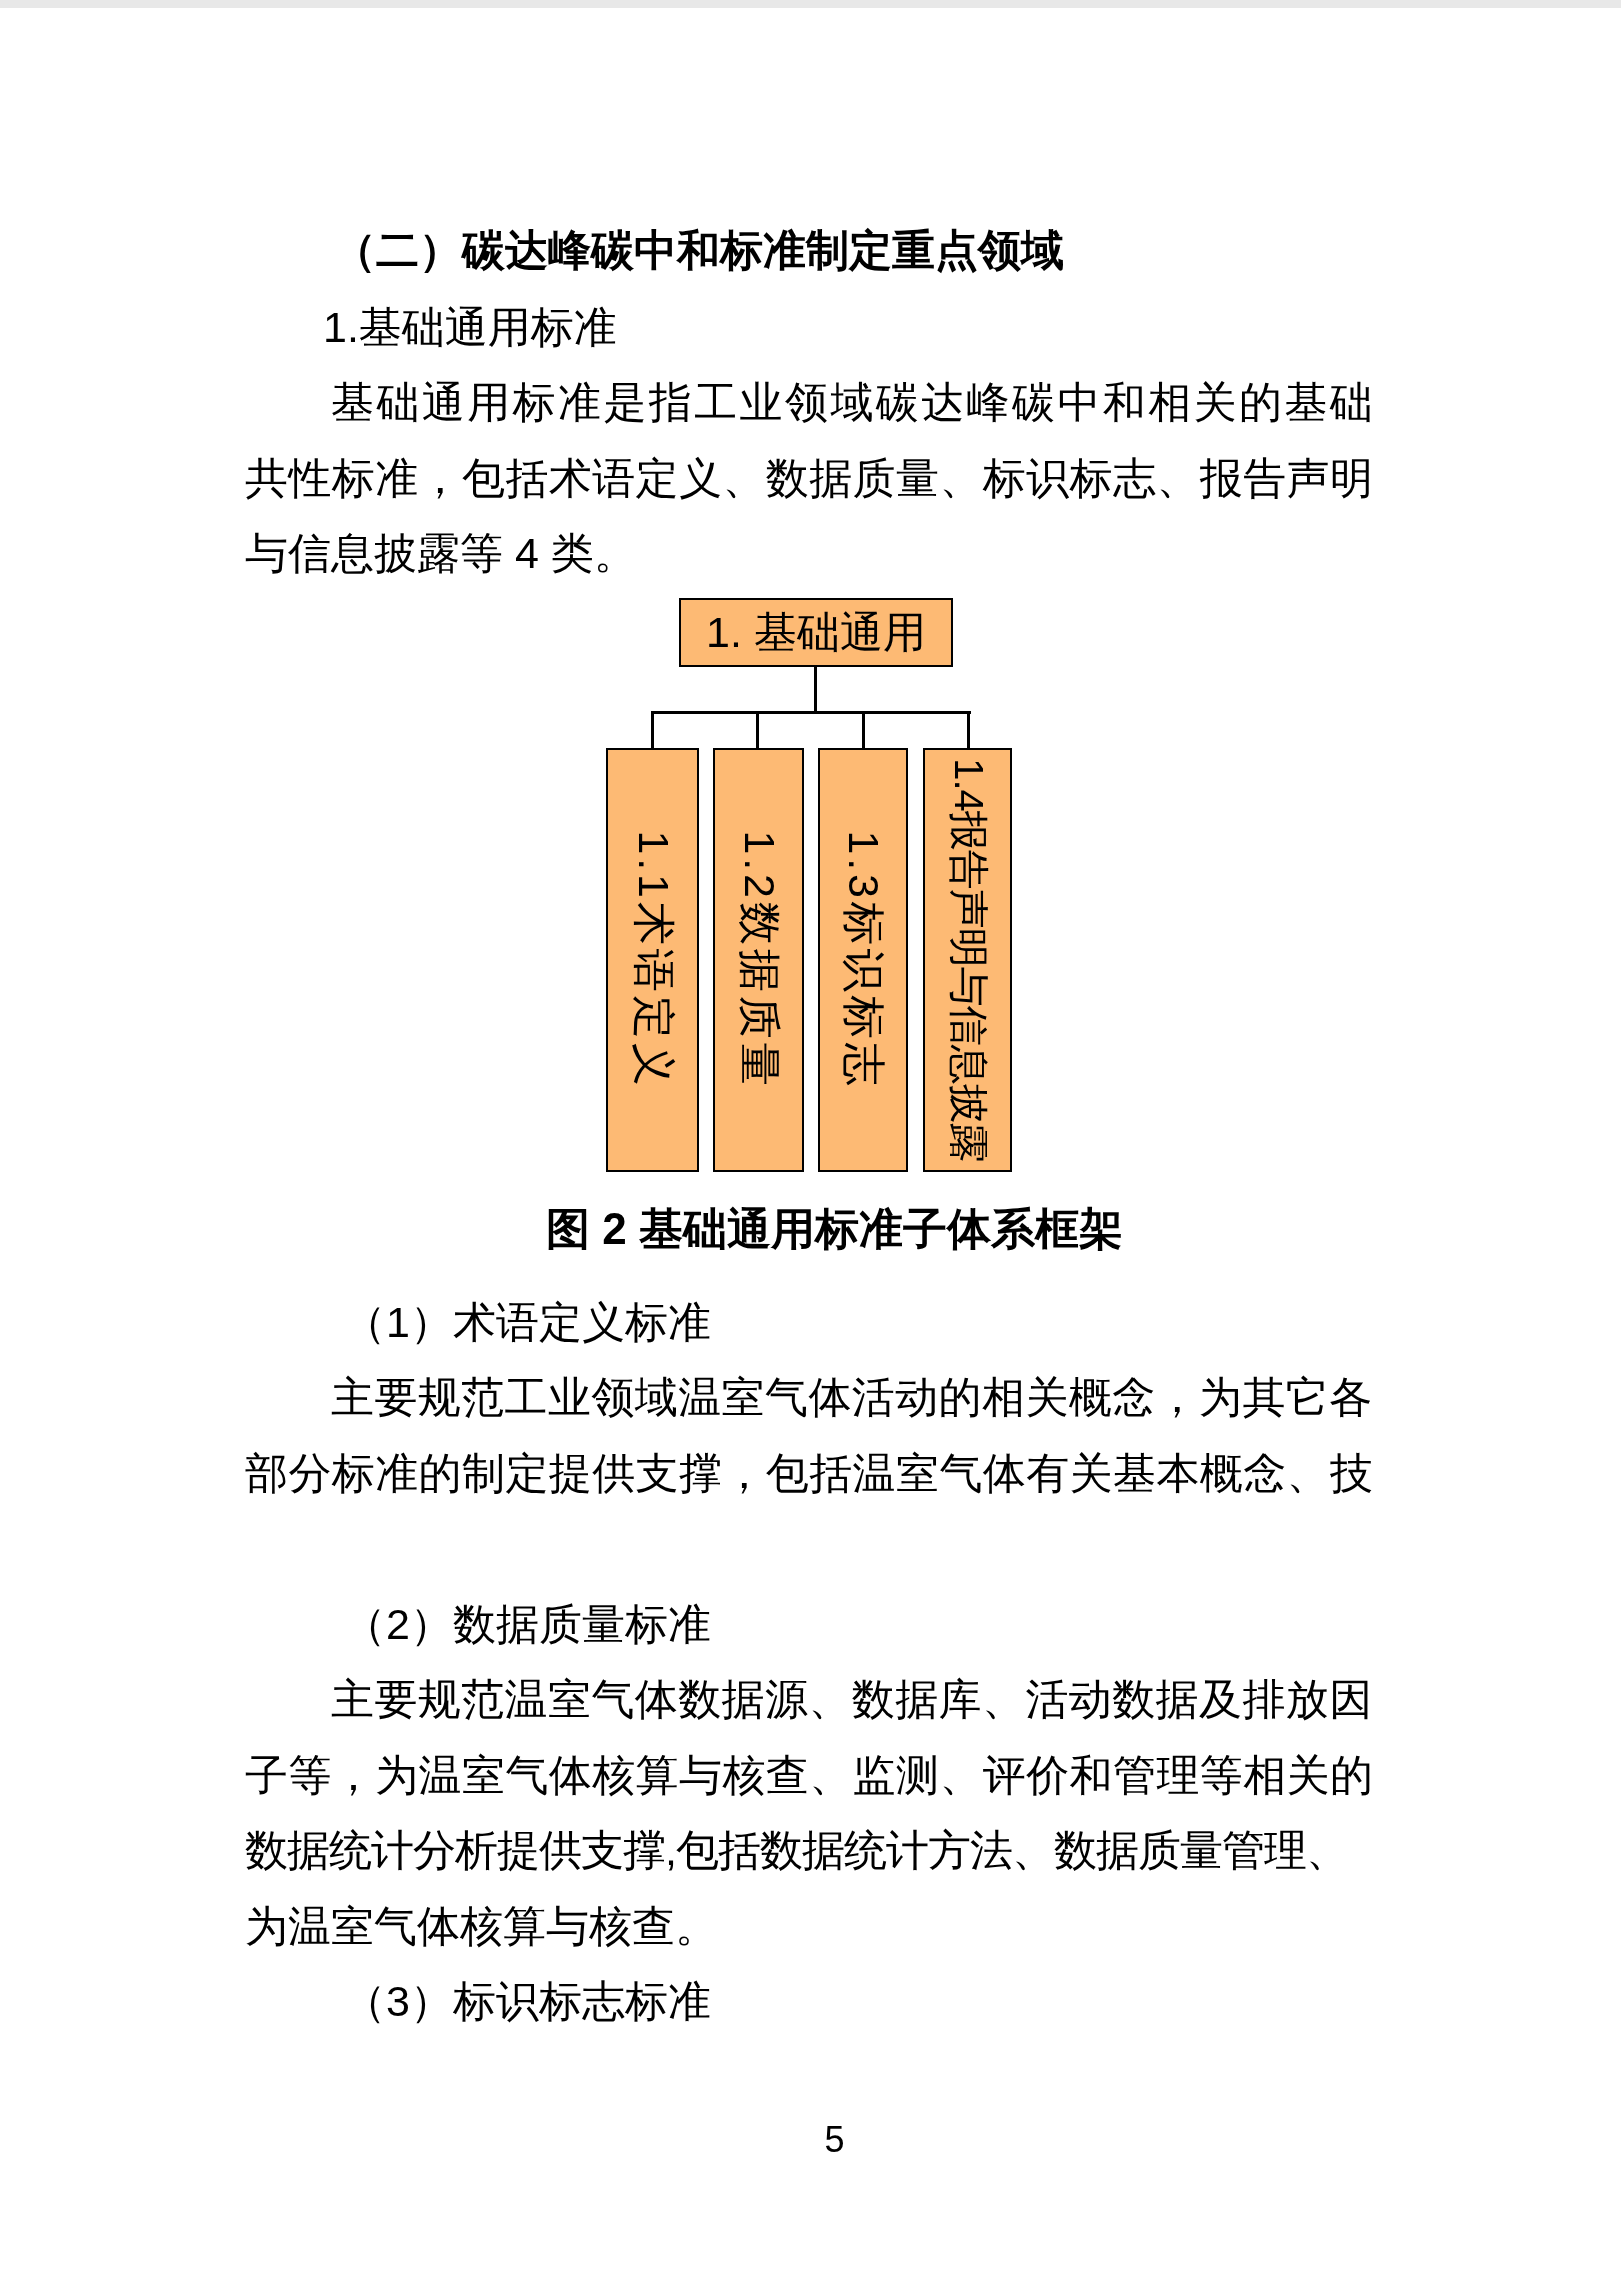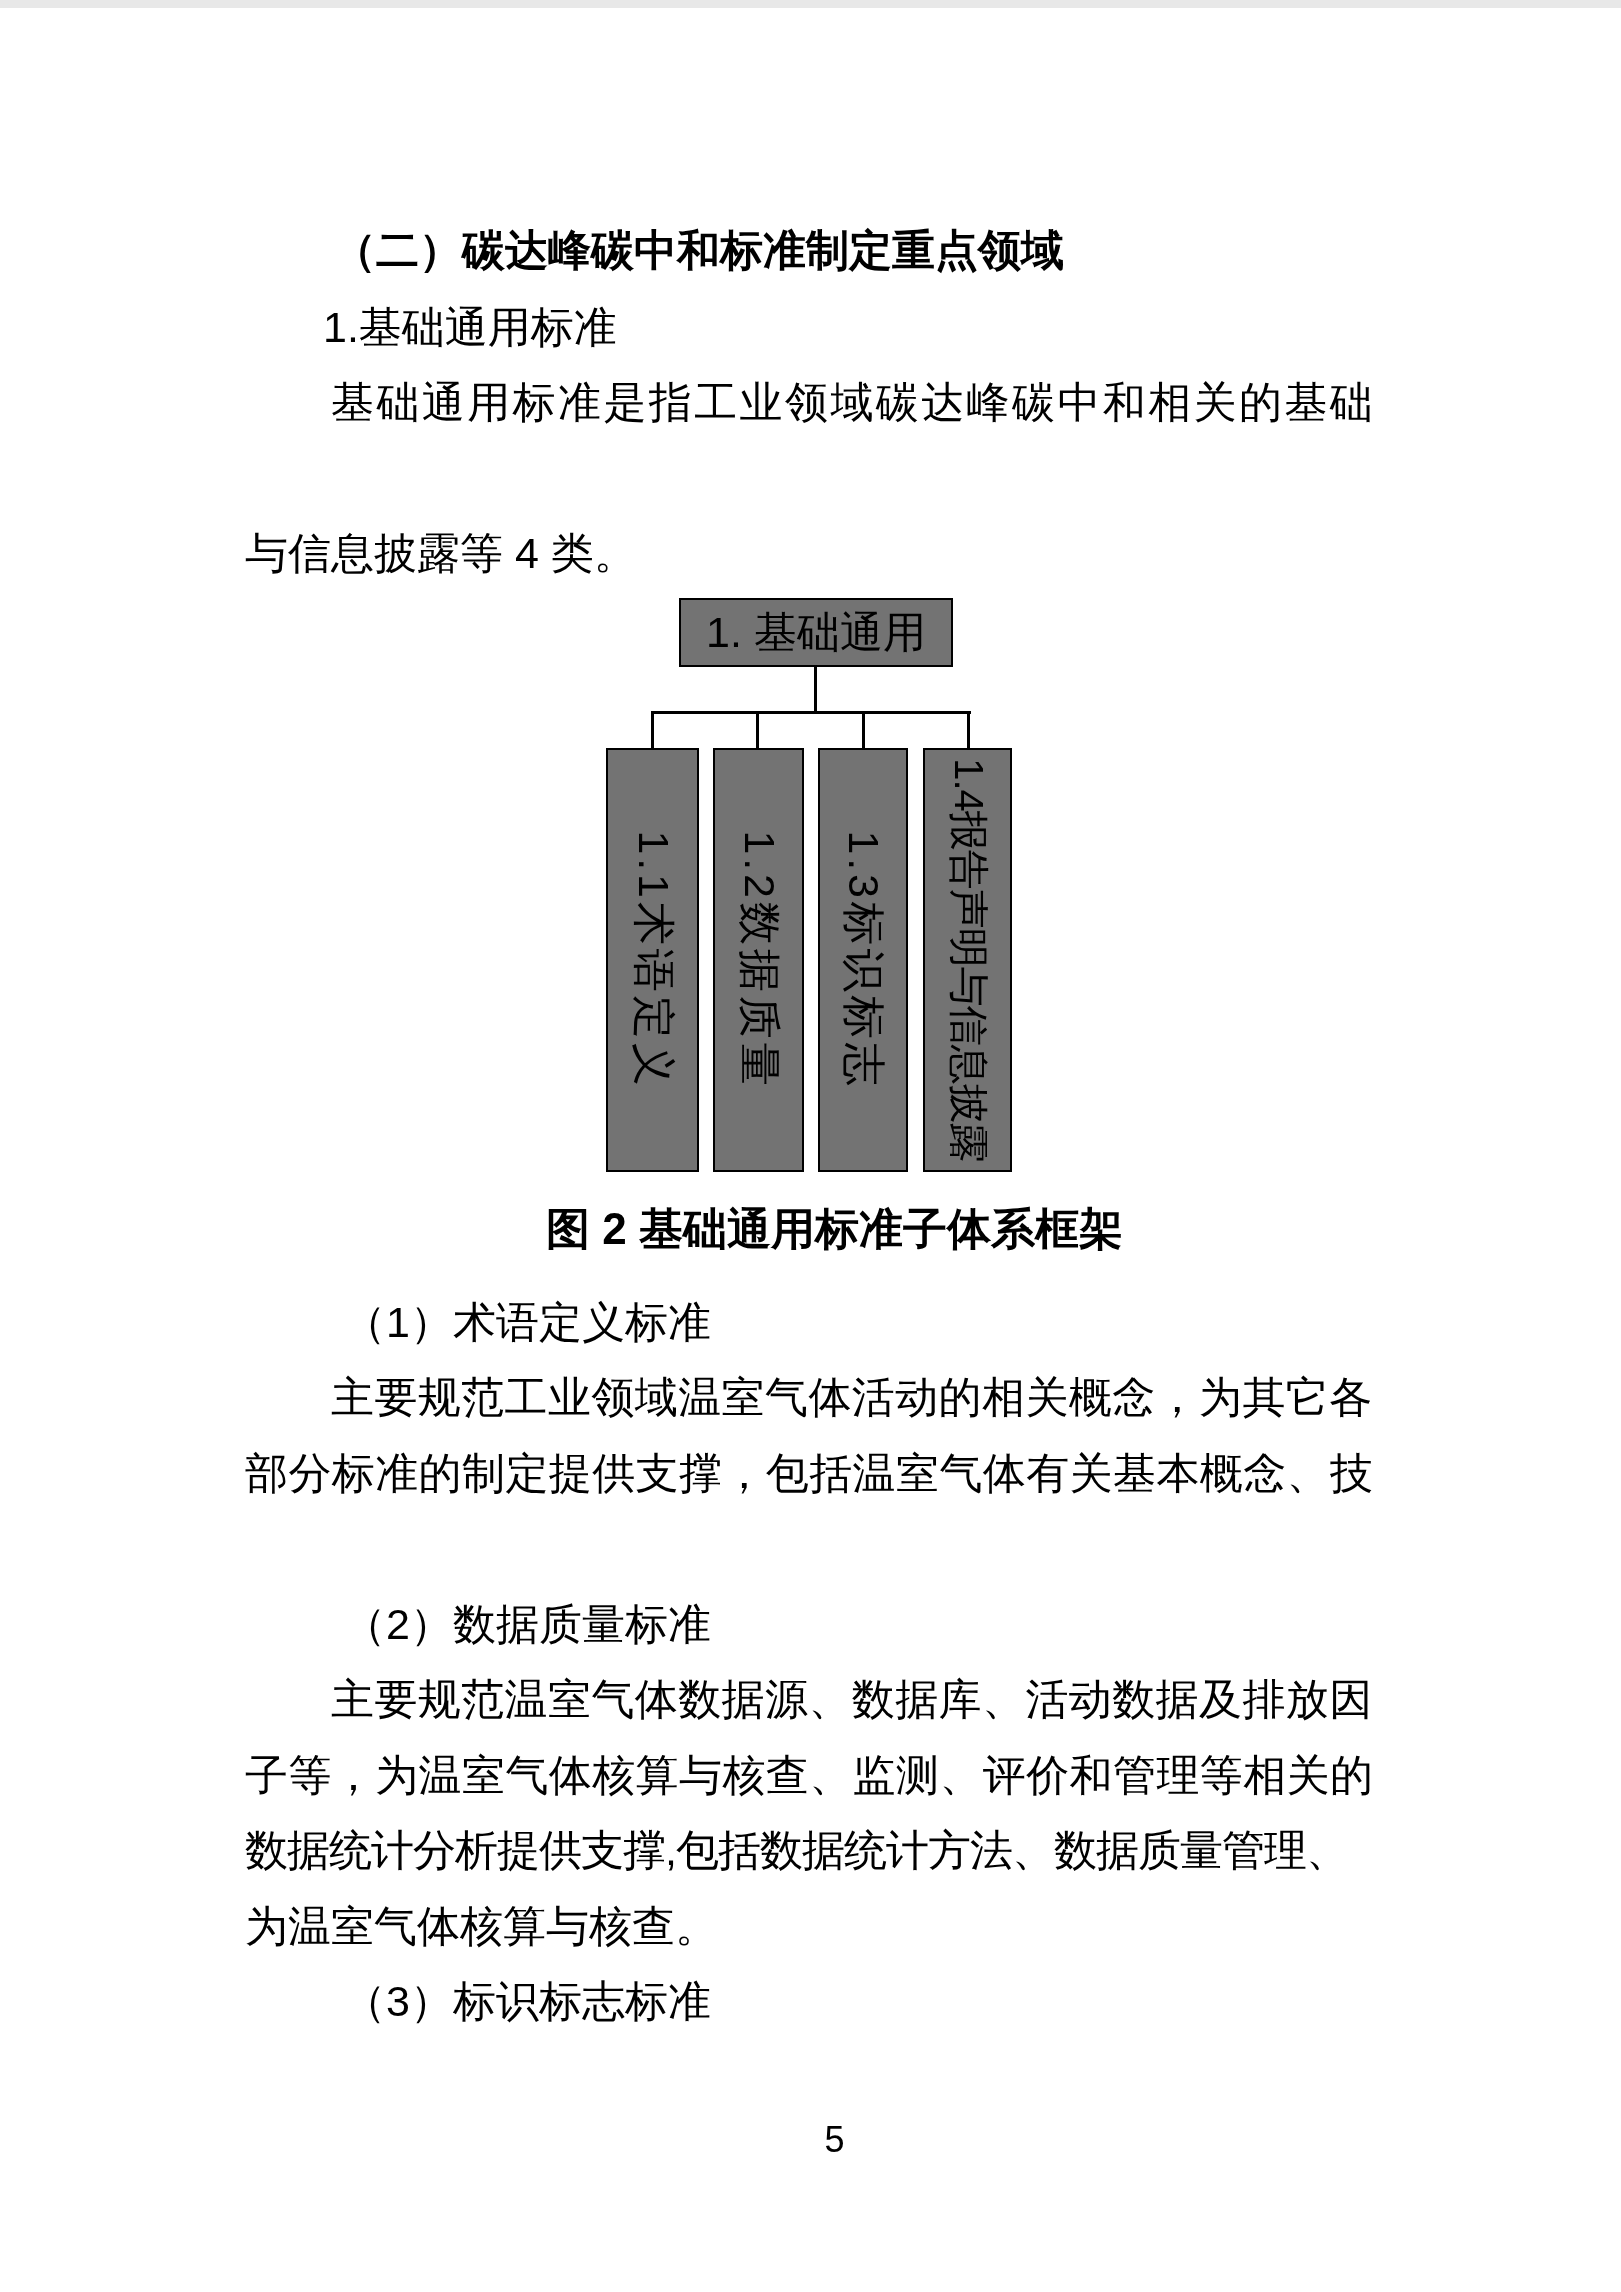--- a/index.html
+++ b/index.html
@@ -69,6 +69,7 @@
   <div class="line" style="left:323px;top:297px;">1.基础通用标准</div>
 
   <div class="line ls2" style="left:331px;top:372px;">基础通用标准是指工业领域碳达峰碳中和相关的基础</div>
+  <div class="line ls05" style="left:245px;top:448px;">共性标准，包括术语定义、数据质量、标识标志、报告声明</div>
   <div class="line" style="left:245px;top:523px;">与信息披露等 4 类。</div>
 
   <div>

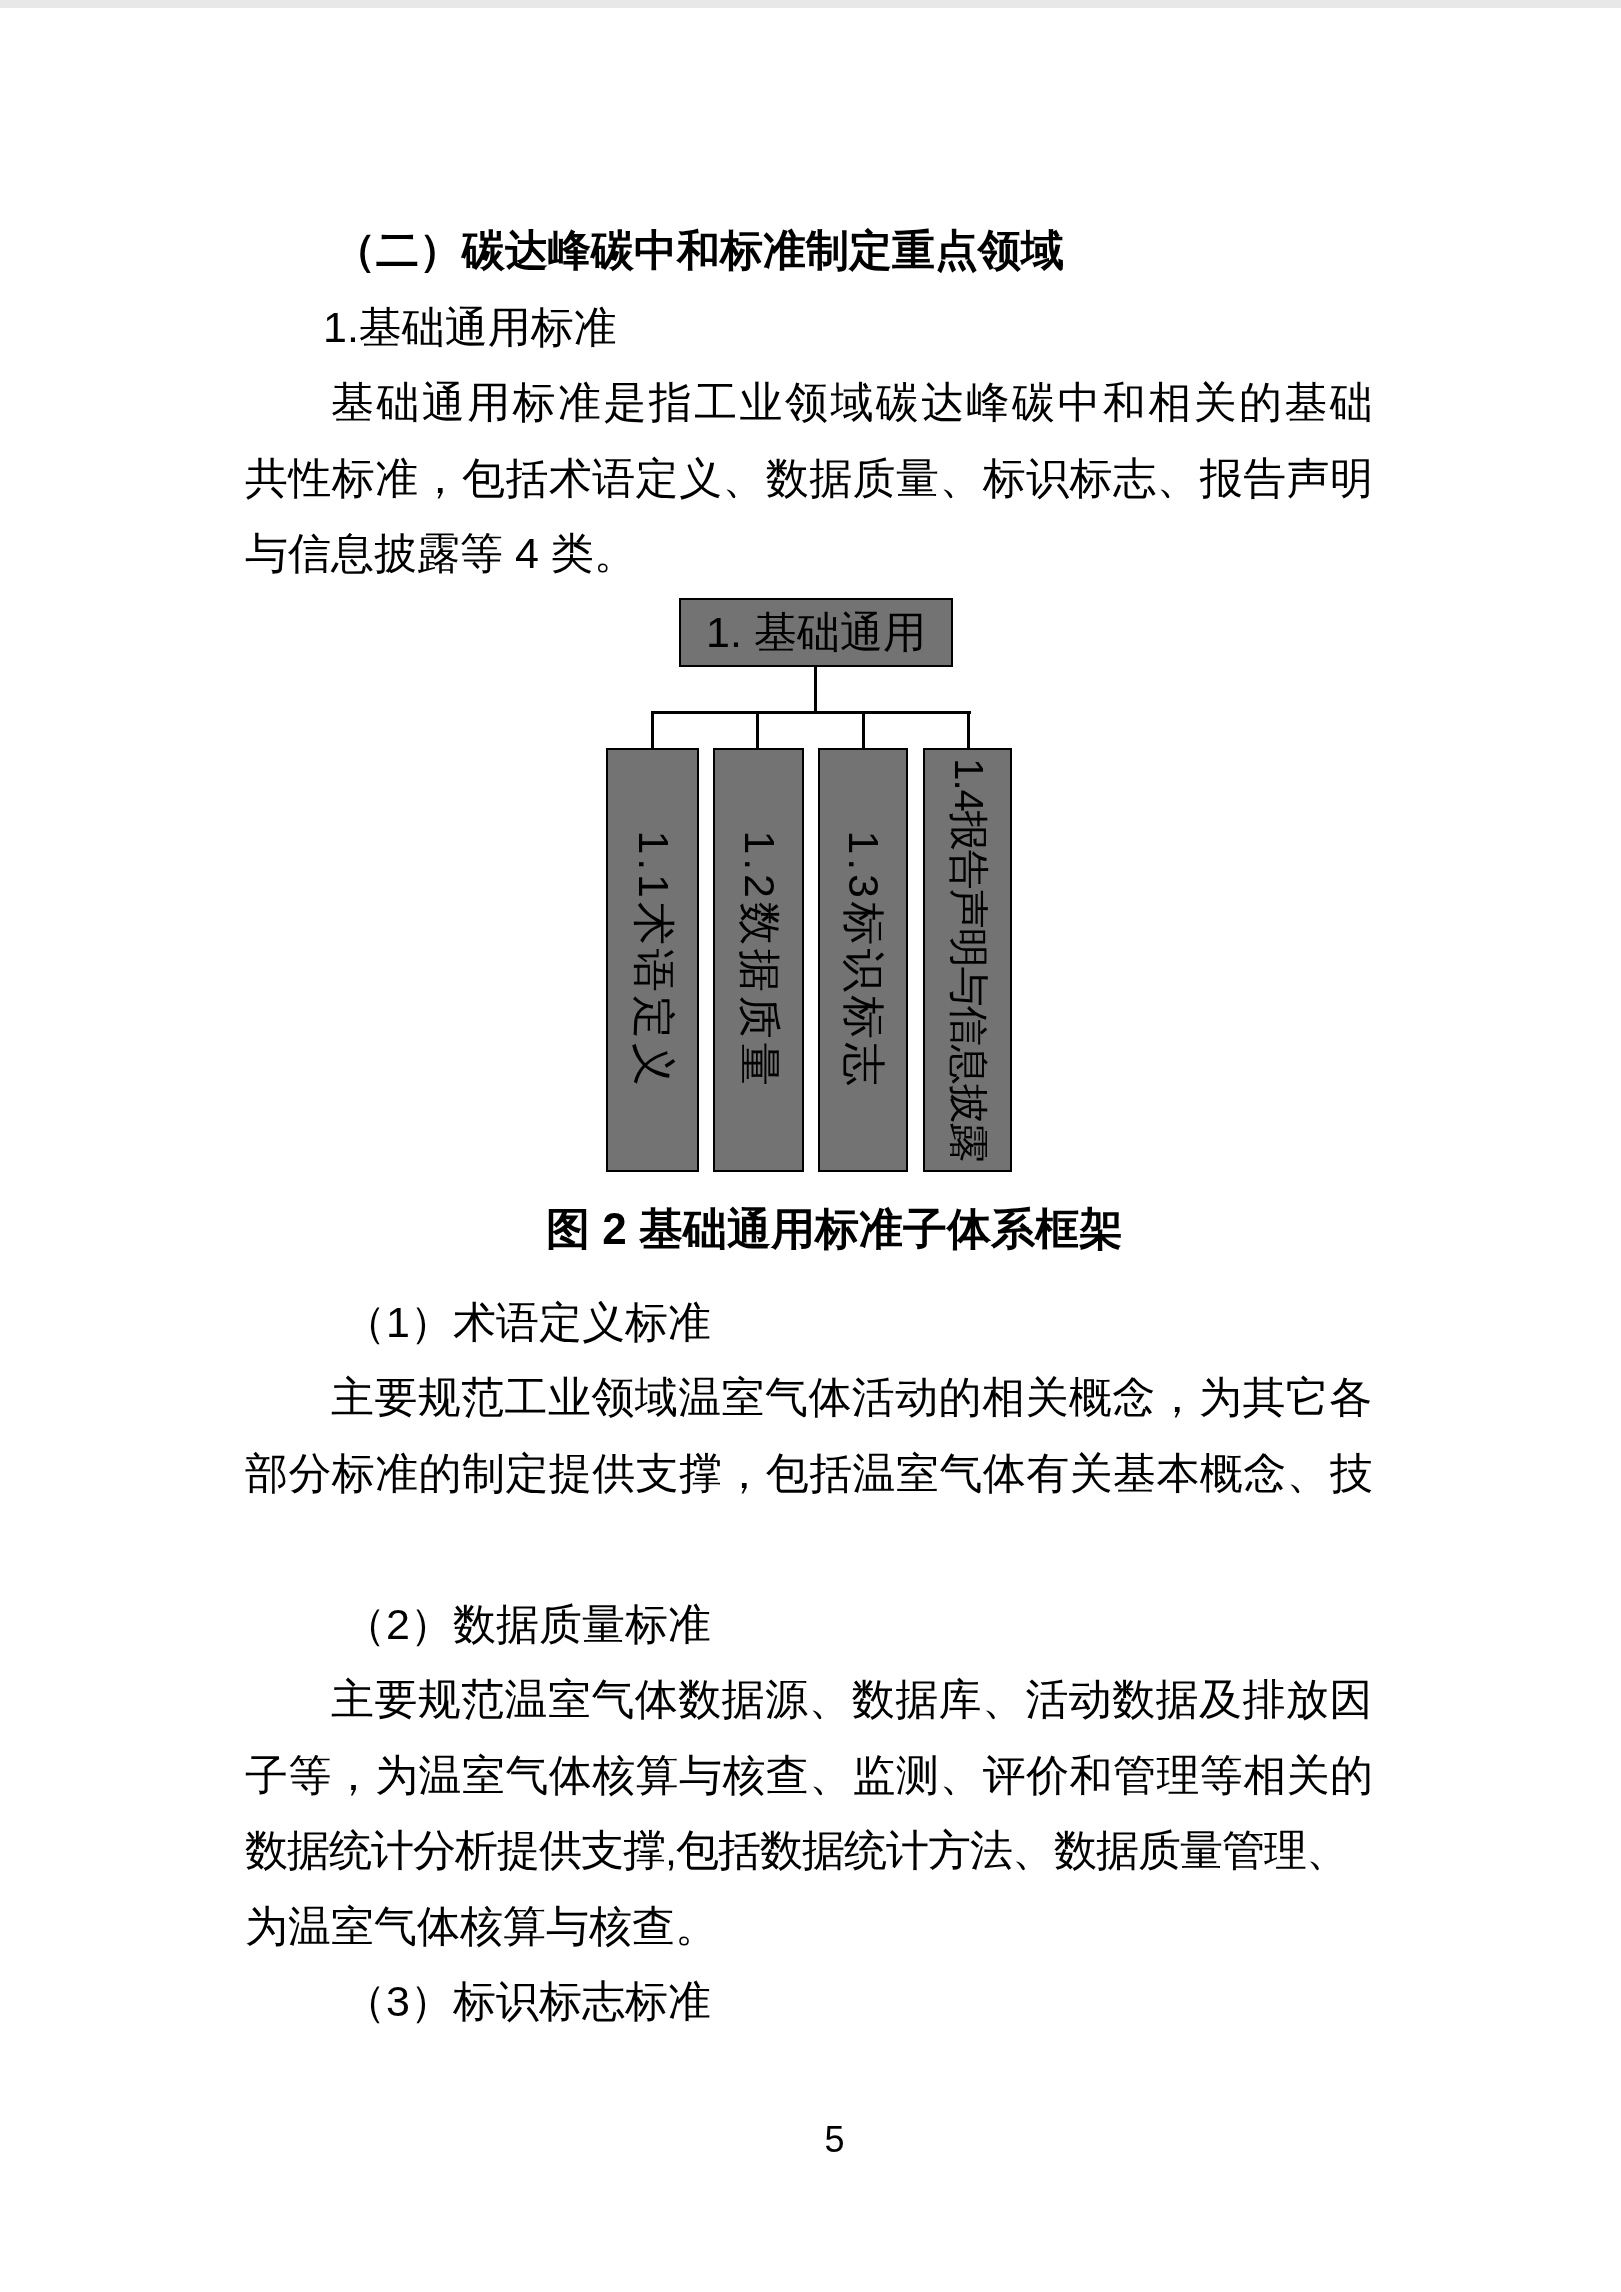--- a/index.html
+++ b/index.html
@@ -28,7 +28,7 @@
     position:absolute;
     border:2.9px solid #000;
     box-sizing:border-box;
-    background:#737373;
+    background:#fdba74;
   }
   .root-node{
     left:679px;top:590px;width:274px;height:69px;

